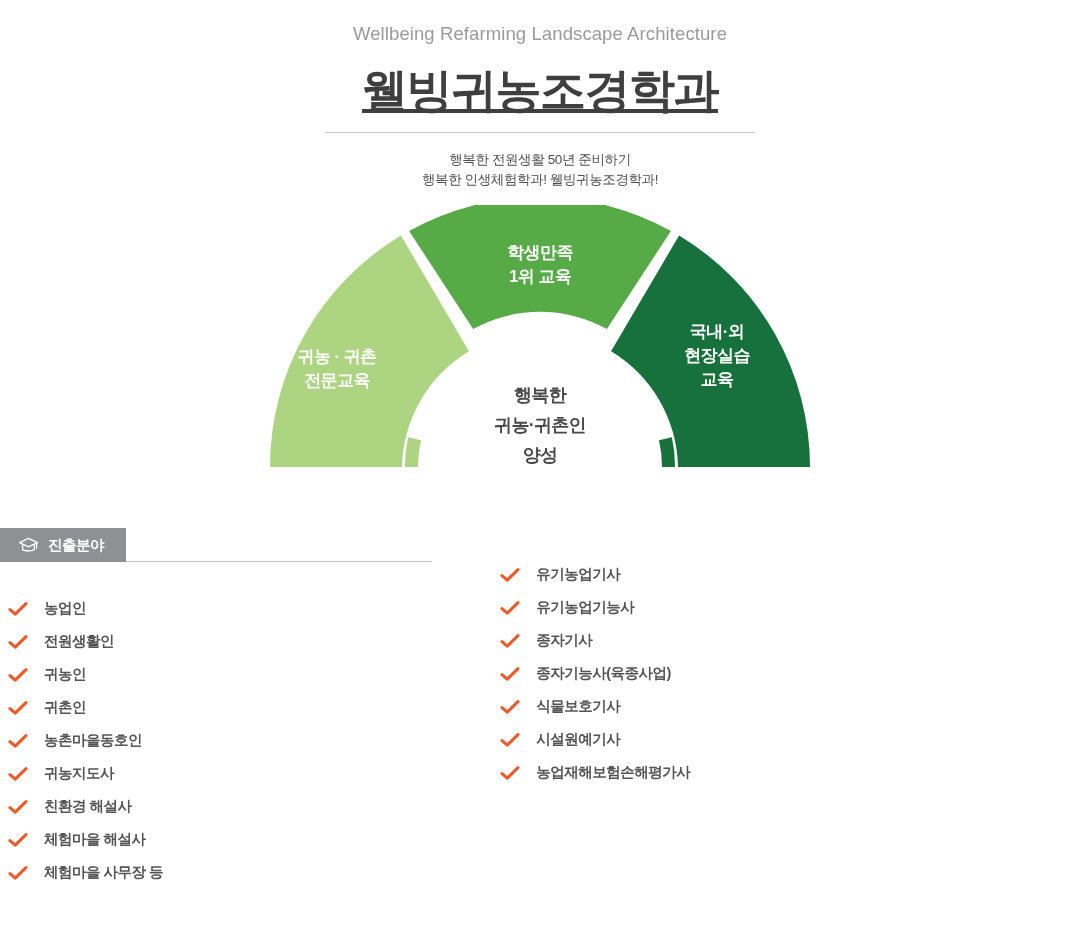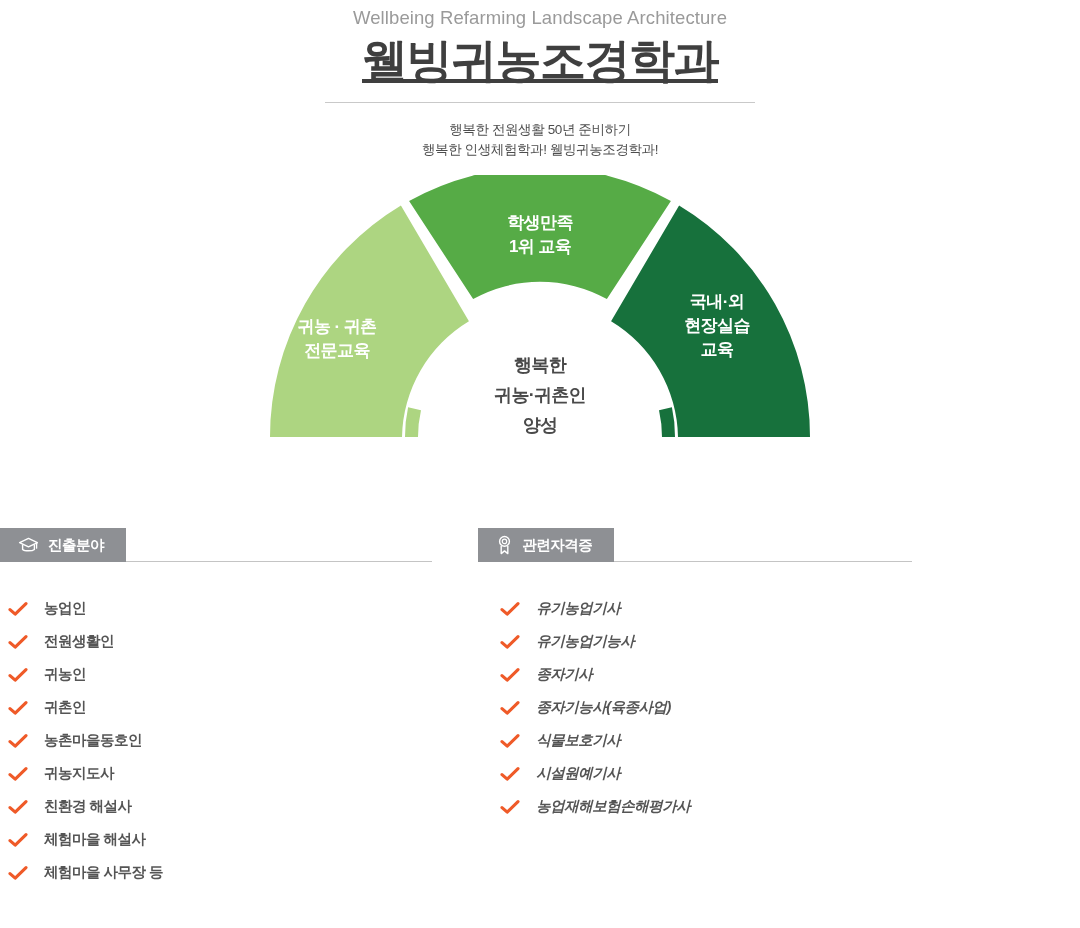--- a/index.html
+++ b/index.html
@@ -30,7 +30,7 @@
     color: #9a9a9a;
     letter-spacing: 0.1px;
     line-height: 1.3;
-    margin: 0;
+    margin: 16px;
   }
   .main-title {
     font-size: 46px;

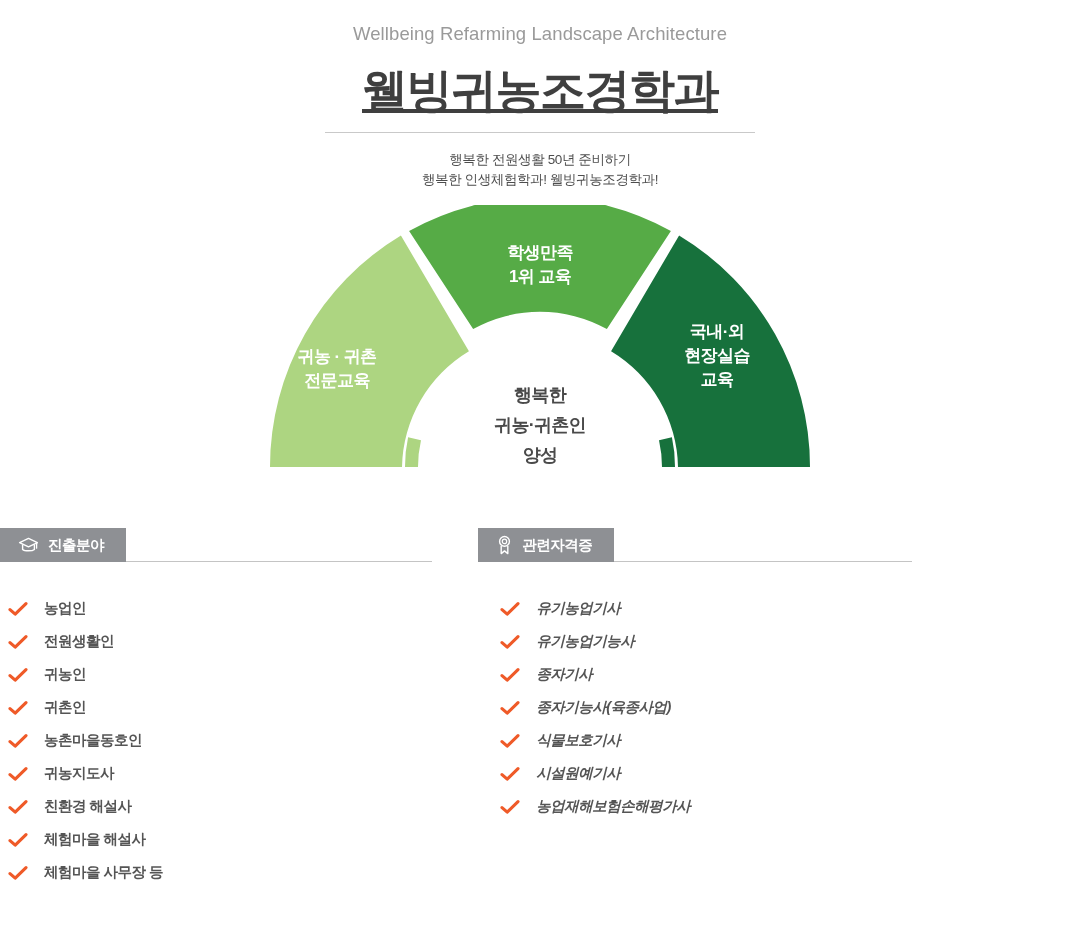--- a/index.html
+++ b/index.html
@@ -270,17 +270,6 @@
   </div>
 
   <div class="column right">
-    <div class="section-head">
-      <div class="head-badge">
-        <svg class="head-icon" width="17" height="20" viewBox="0 0 17 20">
-          <circle cx="8.5" cy="6.4" r="4.9" fill="none" stroke="#ffffff" stroke-width="1.4"></circle>
-          <circle cx="8.5" cy="6.4" r="2.2" fill="none" stroke="#ffffff" stroke-width="1.2"></circle>
-          <path d="M5.2 10.7 L5.2 18.6 L8.5 15.9 L11.8 18.6 L11.8 10.7" fill="none" stroke="#ffffff" stroke-width="1.4" stroke-linejoin="round"></path>
-        </svg>
-        <span class="label">관련자격증</span>
-      </div>
-      <div class="head-rest"></div>
-    </div>
     <ul class="check-list">
       <li>
         <svg class="check-ico" width="20" height="16" viewBox="0 0 20 16">

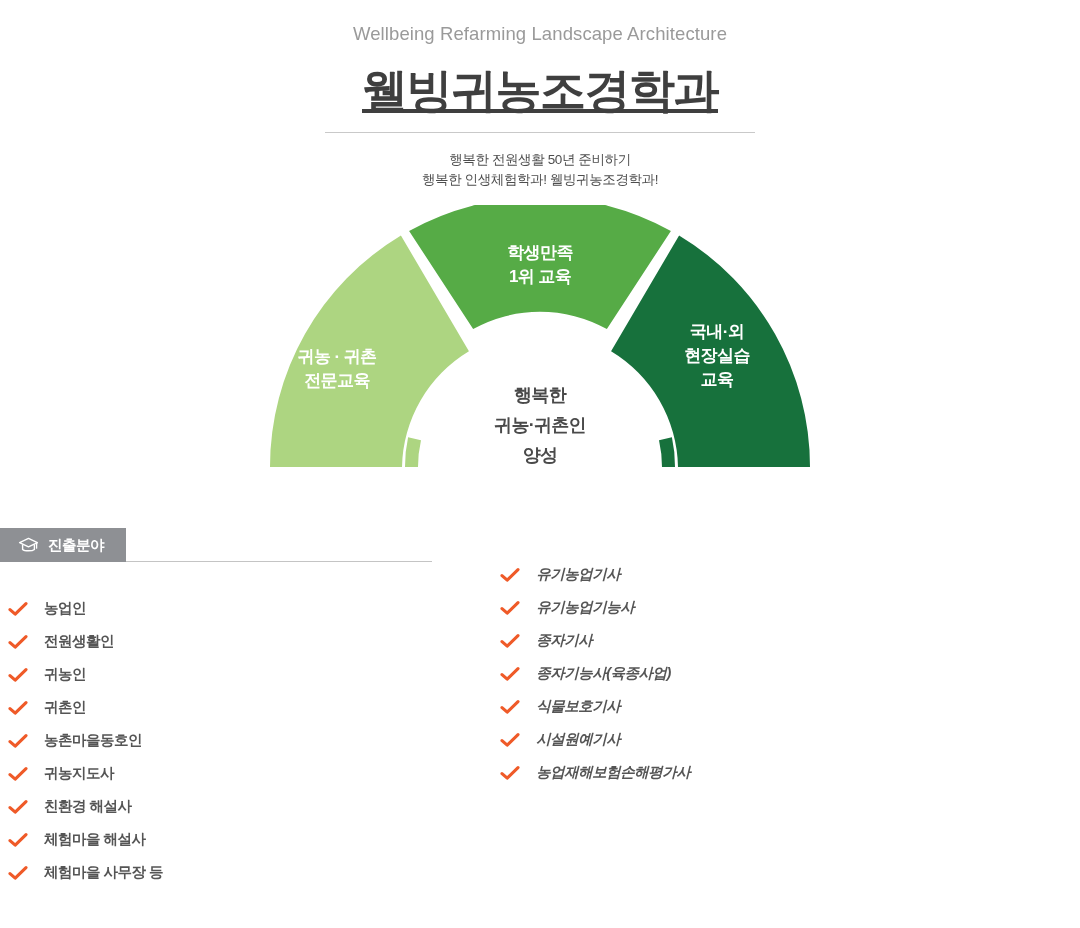--- a/index.html
+++ b/index.html
@@ -145,7 +145,7 @@
     letter-spacing: -0.5px;
     line-height: 1;
   }
-  .column.right .check-list li { padding-left: 22px; font-style: italic; }
+  .column.right .check-list li { padding-left: 22px; }
 </style>
 </head>
 <body>

